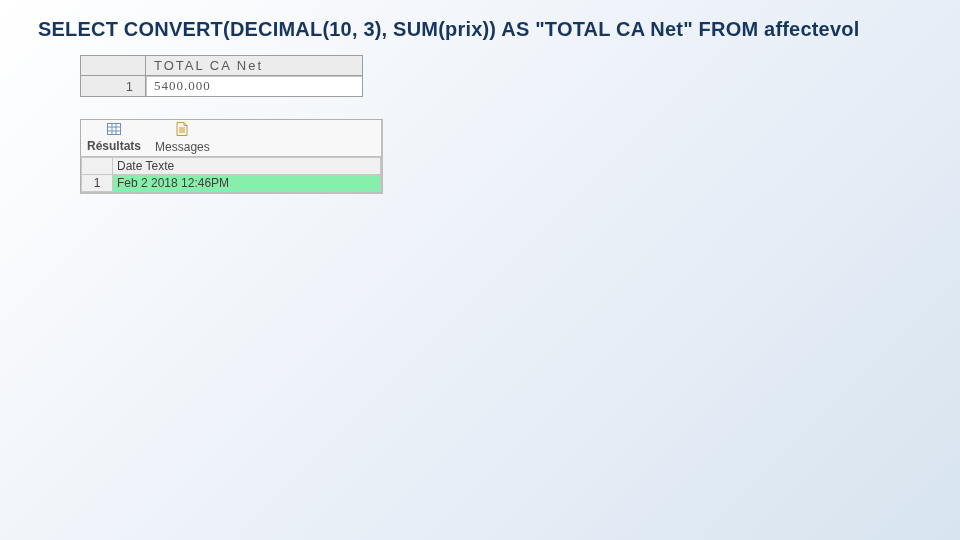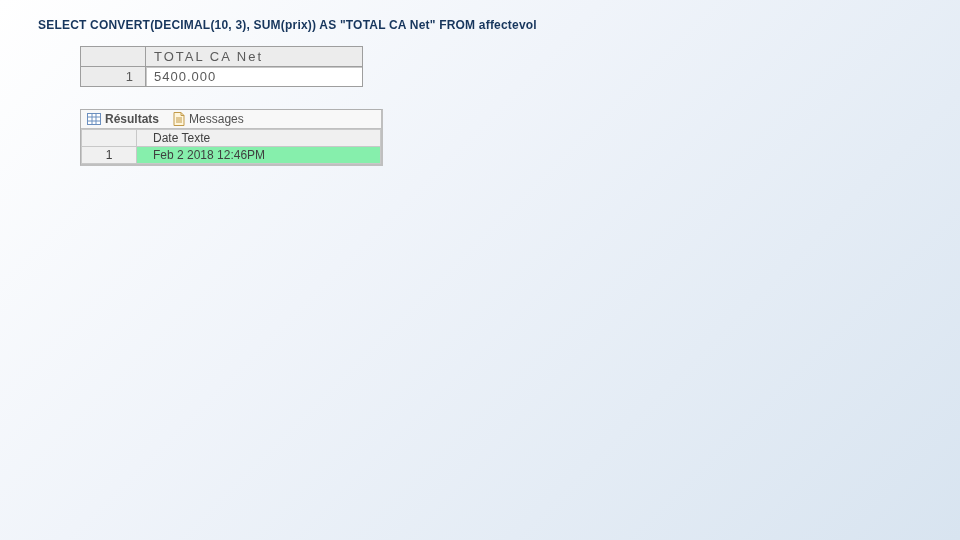--- a/index.html
+++ b/index.html
@@ -17,7 +17,7 @@
   }
   .sql-line {
     font-weight: bold;
-    font-size: 12px;
+    font-size: 20px;
     color: #17365d;
     margin-bottom: 14px;
     letter-spacing: 0.2px;

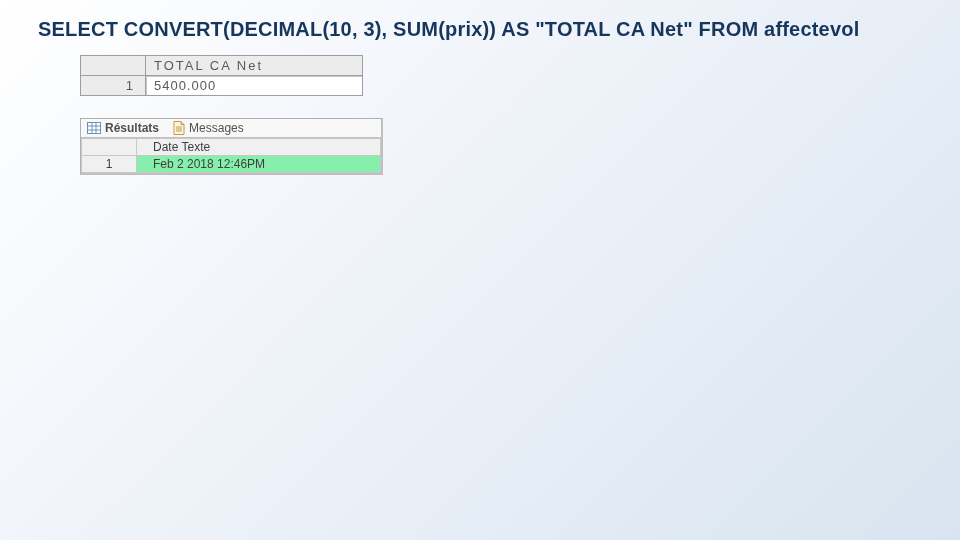--- a/index.html
+++ b/index.html
@@ -59,6 +59,7 @@
     background: #ffffff;
     letter-spacing: 1px;
     box-shadow: inset 1px 1px 0 #c8c8c8;
+    font-family: Liberation Serif, serif;
   }
 
   

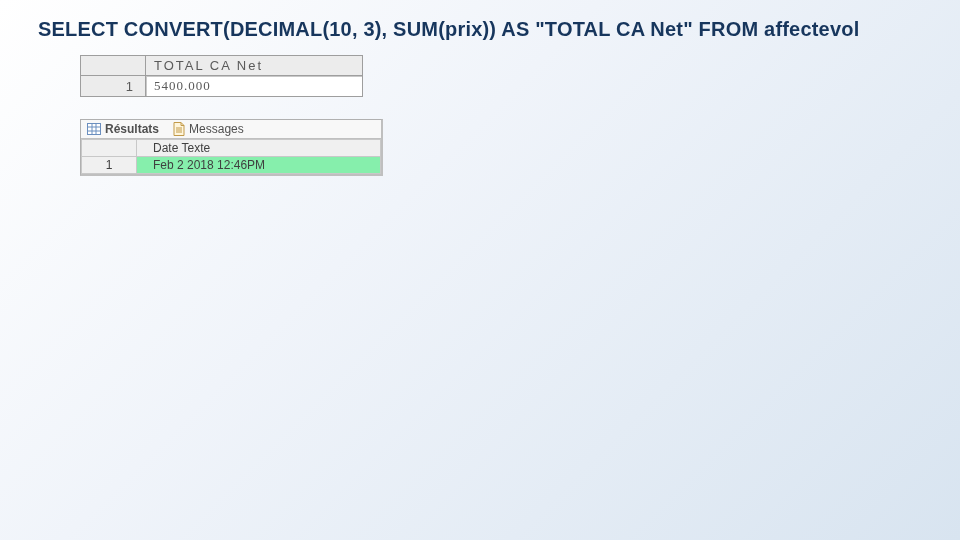--- a/index.html
+++ b/index.html
@@ -86,6 +86,7 @@
     align-items: center;
     gap: 4px;
     color: #505050;
+    flex-direction: column;
   }
   .tab.active .tab-label {
     font-weight: bold;

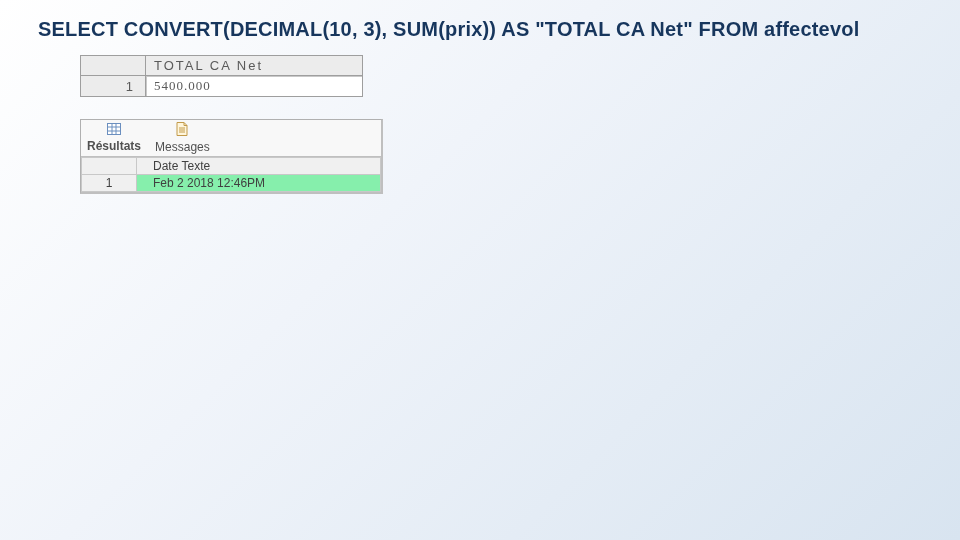--- a/index.html
+++ b/index.html
@@ -105,7 +105,7 @@
   }
   .grid2 th, .grid2 td {
     border: 1px solid #c8c8c8;
-    padding: 1px 16px;
+    padding: 1px 4px;
     text-align: left;
   }
   .grid2 .corner2 {

